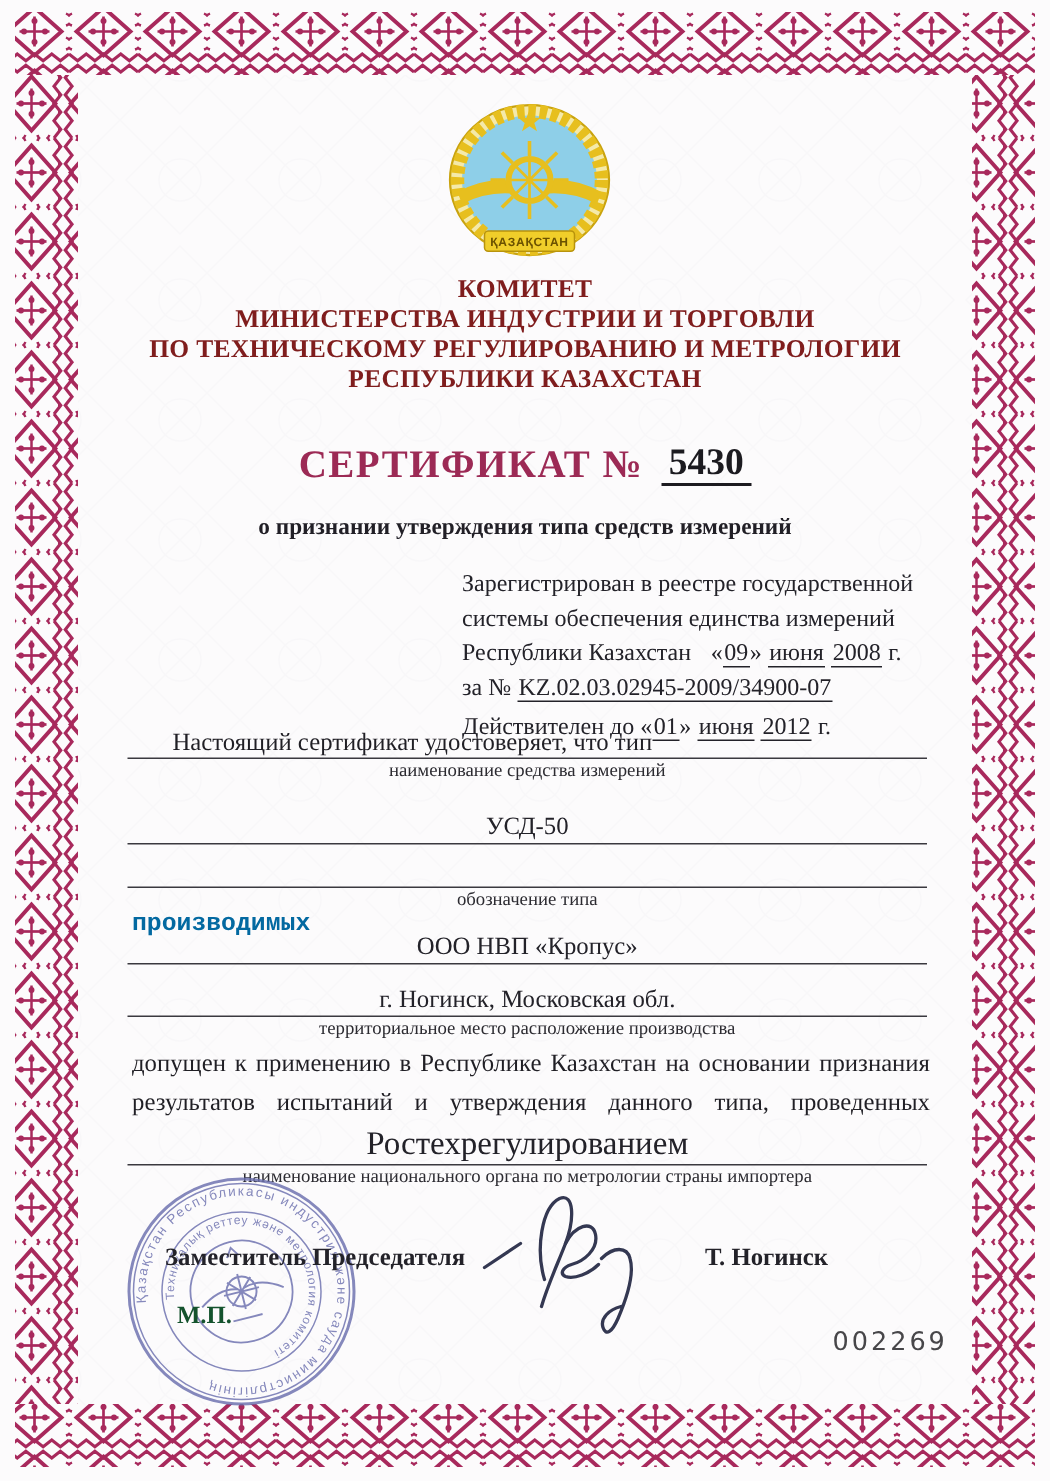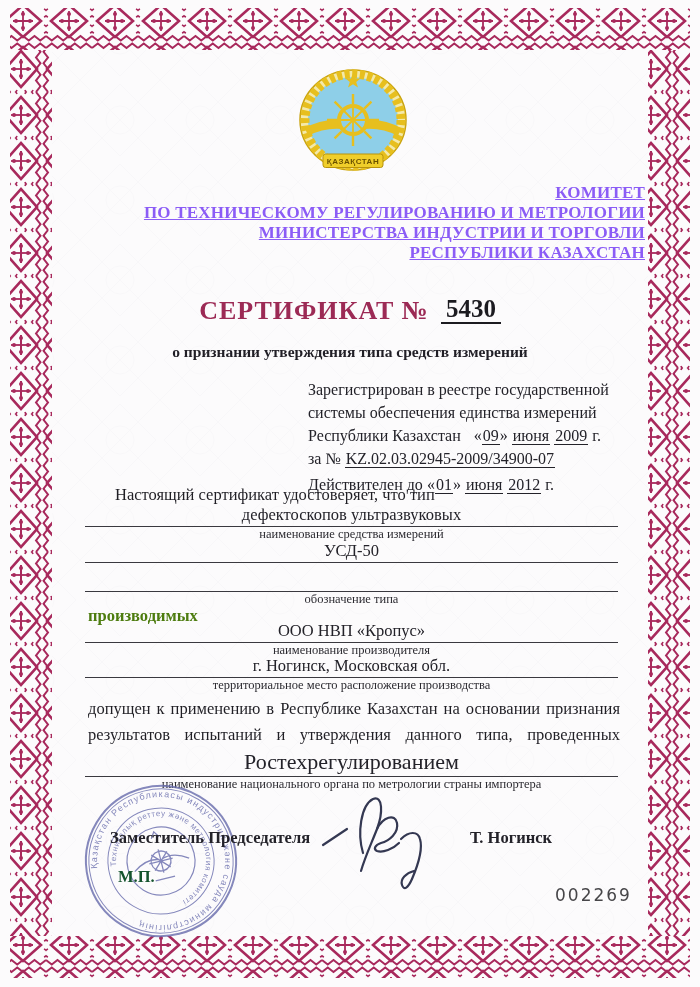--- a/index.html
+++ b/index.html
@@ -11,8 +11,8 @@
 
   .emblem { position:absolute; left:228px; top:13px; width:140px; height:106px; }
 
-  .org-header { position:absolute; left:0; top:128px; width:590px; text-align:right;
-                font-weight:bold; font-size:17px; line-height:20px; letter-spacing:.2px; color:#8b5cf6;text-decoration:underline; }
+  .org-header { position:absolute; left:0; top:128px; width:590px; text-align:center;
+                font-weight:bold; font-size:17px; line-height:20px; letter-spacing:.2px; color:#7f1d1d; }
 
   .title-row { position:absolute; left:0; top:240px; width:590px; text-align:center; white-space:nowrap; }
   .title-main { font-size:26px; font-weight:bold; color:#9c2a55; letter-spacing:1px; }

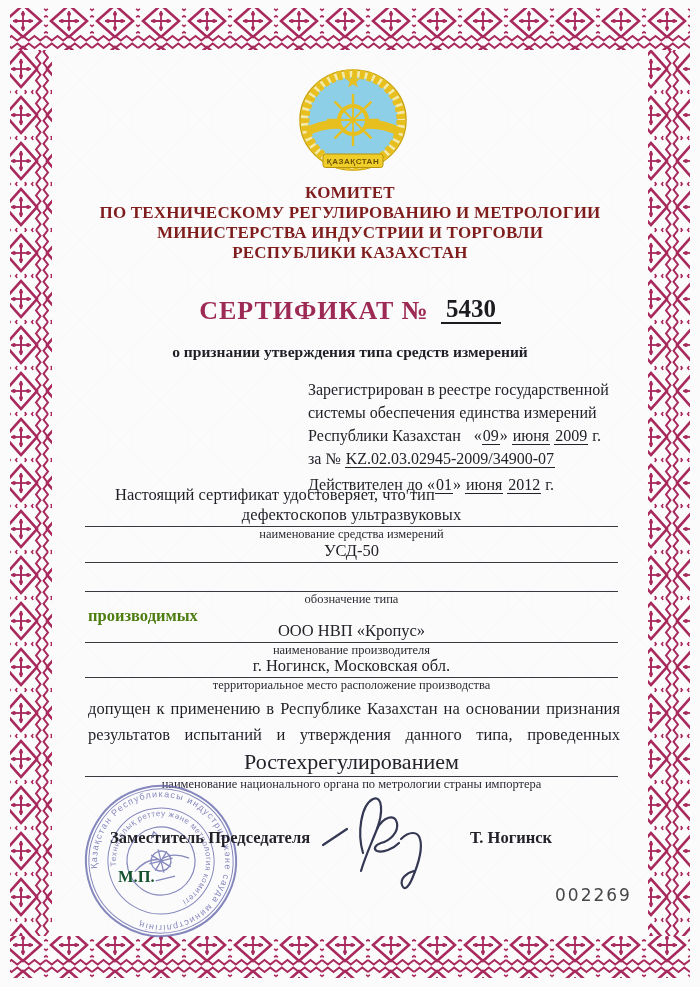--- a/index.html
+++ b/index.html
@@ -129,8 +129,8 @@
 
     <div class="org-header">
       <div>КОМИТЕТ</div>
+      <div>МИНИСТЕРСТВА ИНДУСТРИИ И ТОРГОВЛИ</div>
       <div>ПО ТЕХНИЧЕСКОМУ РЕГУЛИРОВАНИЮ И МЕТРОЛОГИИ</div>
-      <div>МИНИСТЕРСТВА ИНДУСТРИИ И ТОРГОВЛИ</div>
       <div>РЕСПУБЛИКИ КАЗАХСТАН</div>
     </div>
 

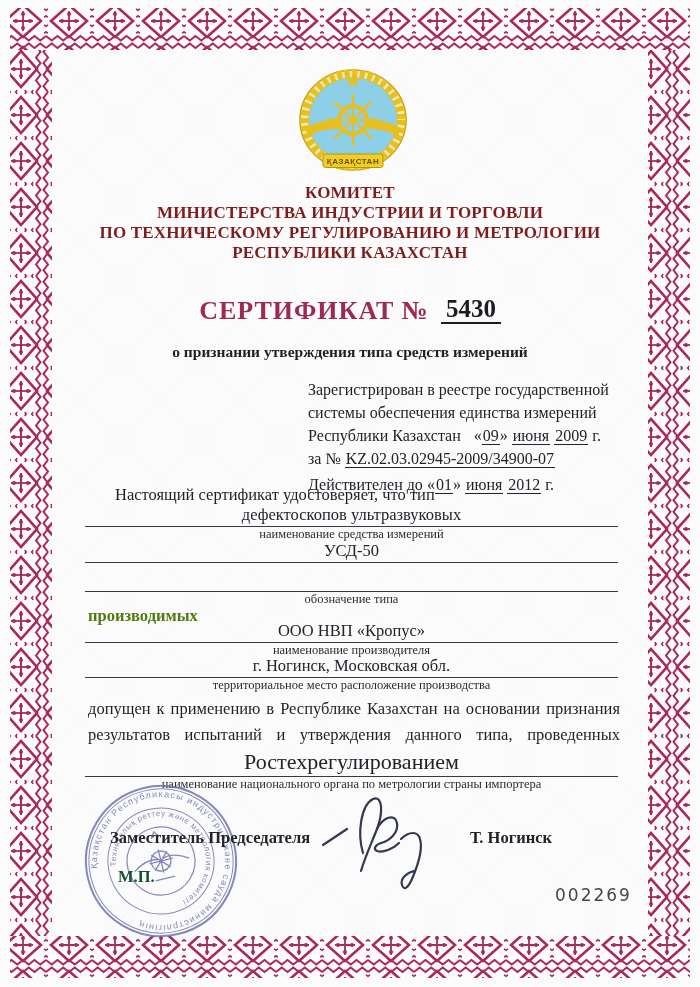--- a/index.html
+++ b/index.html
@@ -147,7 +147,7 @@
         <span>Республики Казахстан</span><span class="gap"></span>
         <span>«</span><span class="u">09</span><span>»</span>
         <span class="u">июня</span>
-        <span class="u">2009</span>
+        <span class="u">2008</span>
         <span>г.</span>
       </div>
       <div>

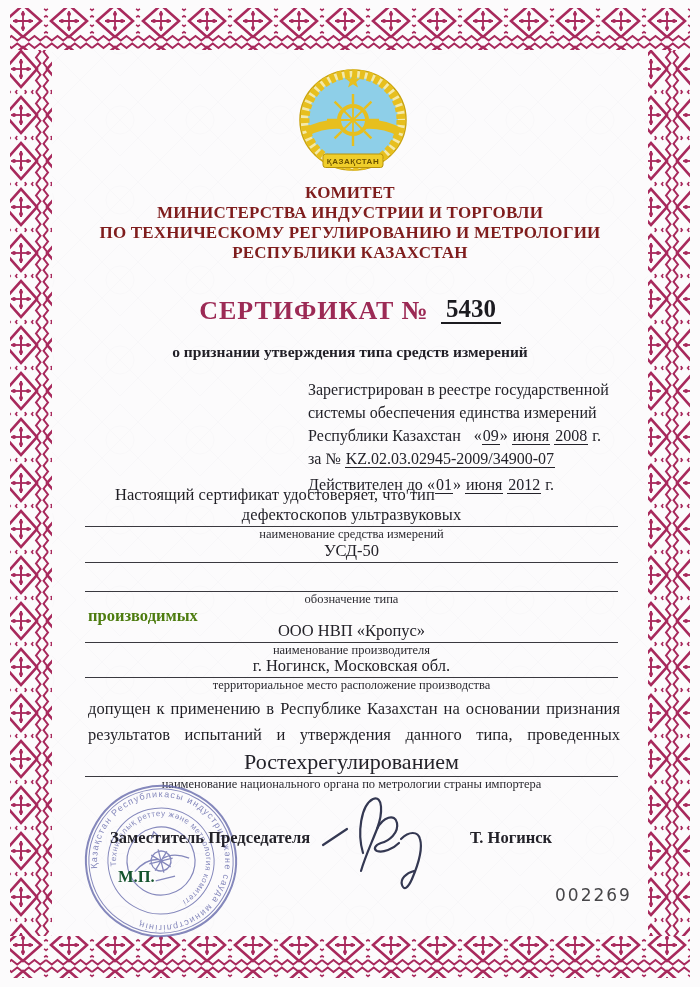--- a/index.html
+++ b/index.html
@@ -166,7 +166,6 @@
     <div class="statement">Настоящий сертификат удостоверяет, что тип</div>
 
     <div class="field f-instrument">
-      <div class="value">дефектоскопов ультразвуковых</div>
       <div class="rule"></div>
       <div class="lbl">наименование средства измерений</div>
     </div>

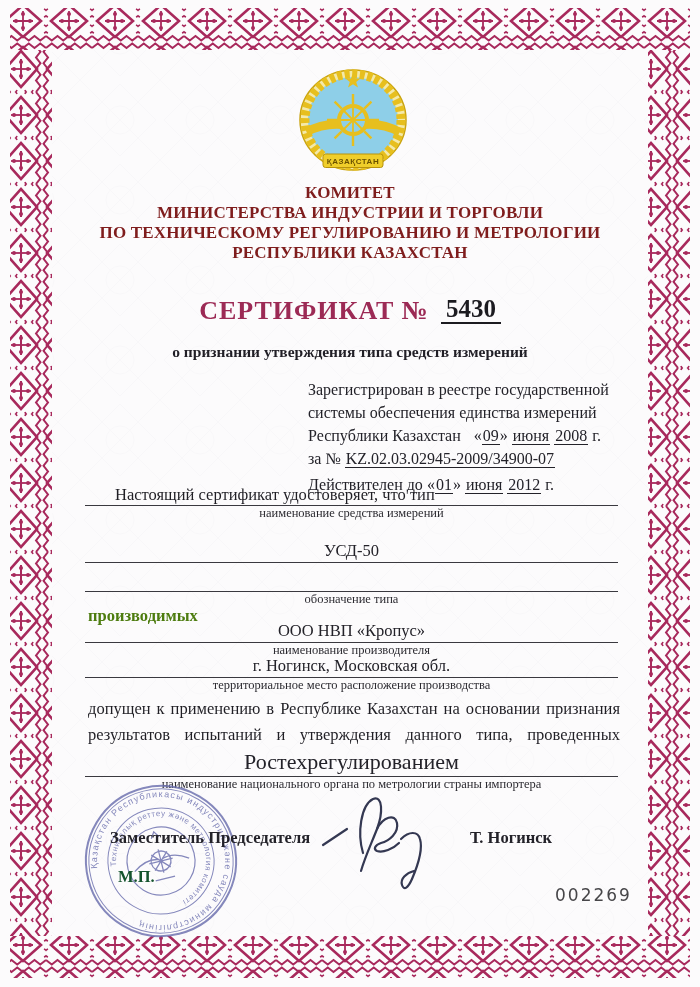--- a/index.html
+++ b/index.html
@@ -36,7 +36,7 @@
   .f-instrument { left:30px; top:450px; width:533px; }
   .f-type-value { left:30px; top:486px; width:533px; }
   .f-type-rule2 { left:30px; top:536px; width:533px; }
-  .produced     { position:absolute; left:33px; top:551px; font-size:16.5px; font-weight:bold; color:#4d7c0f; }
+  .produced     { position:absolute; left:33px; top:551px; font-size:16.5px; font-weight:bold; color:#0369a1;font-family:Liberation Mono, monospace; }
   .f-manufacturer { left:30px; top:566px; width:533px; }
   .f-location     { left:30px; top:601px; width:533px; }
 

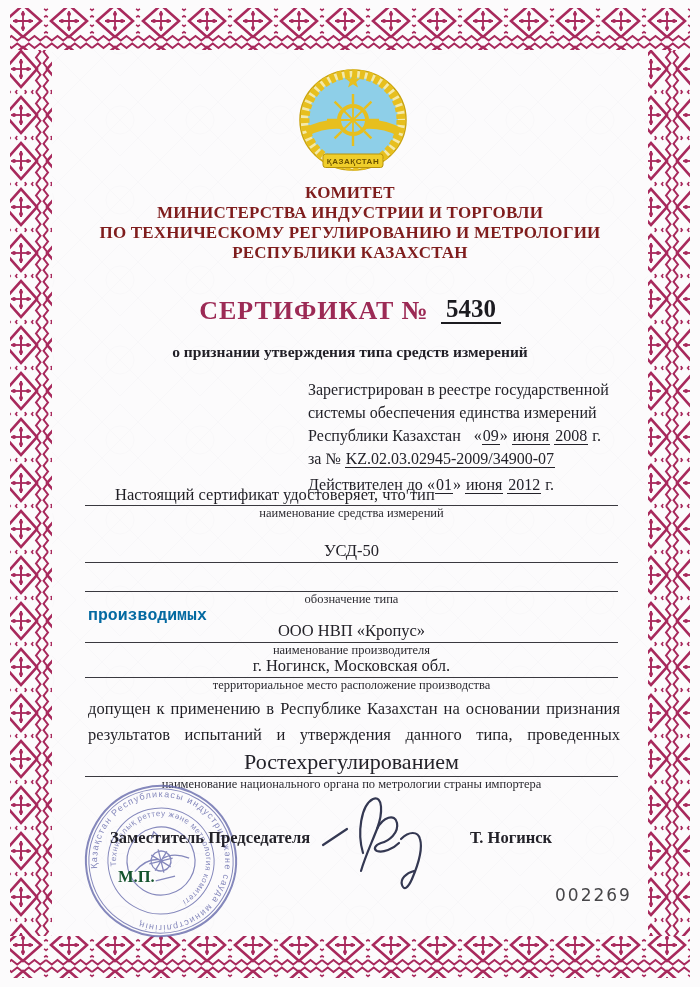--- a/index.html
+++ b/index.html
@@ -184,7 +184,6 @@
     <div class="field f-manufacturer">
       <div class="value">ООО НВП «Кропус»</div>
       <div class="rule"></div>
-      <div class="lbl">наименование производителя</div>
     </div>
 
     <div class="field f-location">

